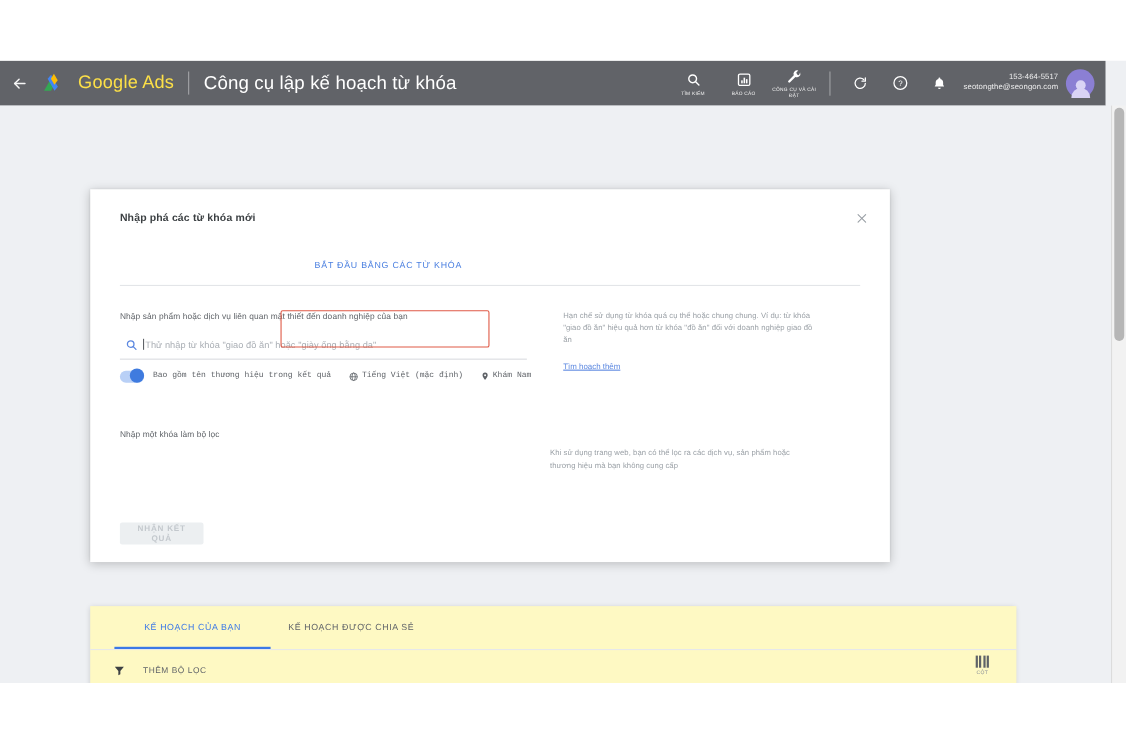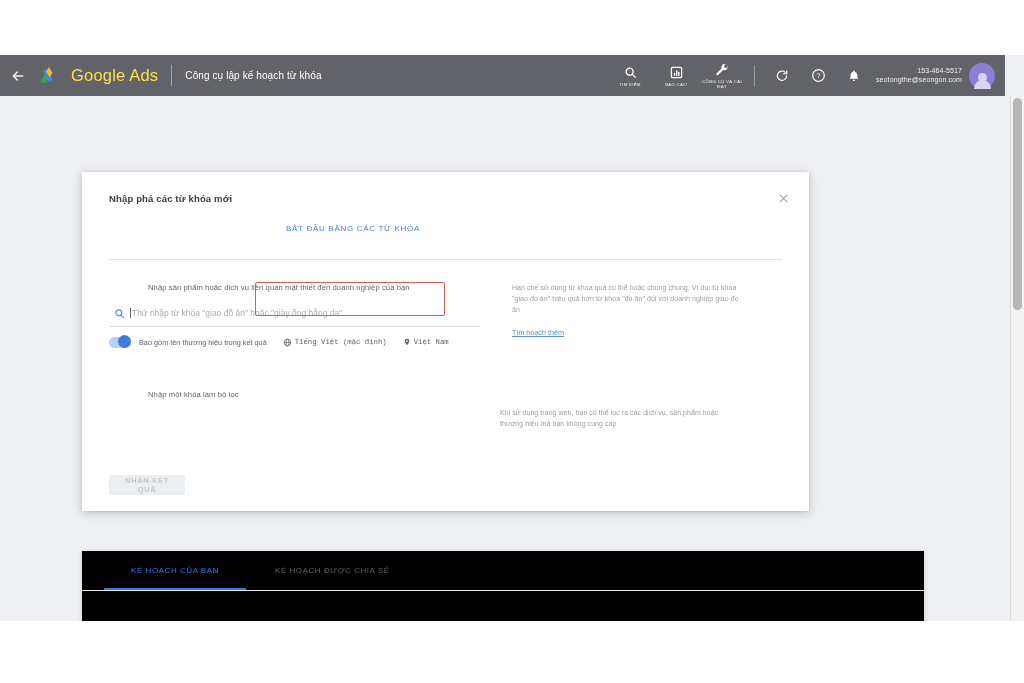--- a/index.html
+++ b/index.html
@@ -88,7 +88,7 @@
   }
   .appbar-subtitle {
     margin-left: 13px;
-    font-size: 10px;
+    font-size: 17px;
     color: #ffffff;
     white-space: nowrap;
     letter-spacing: .1px;

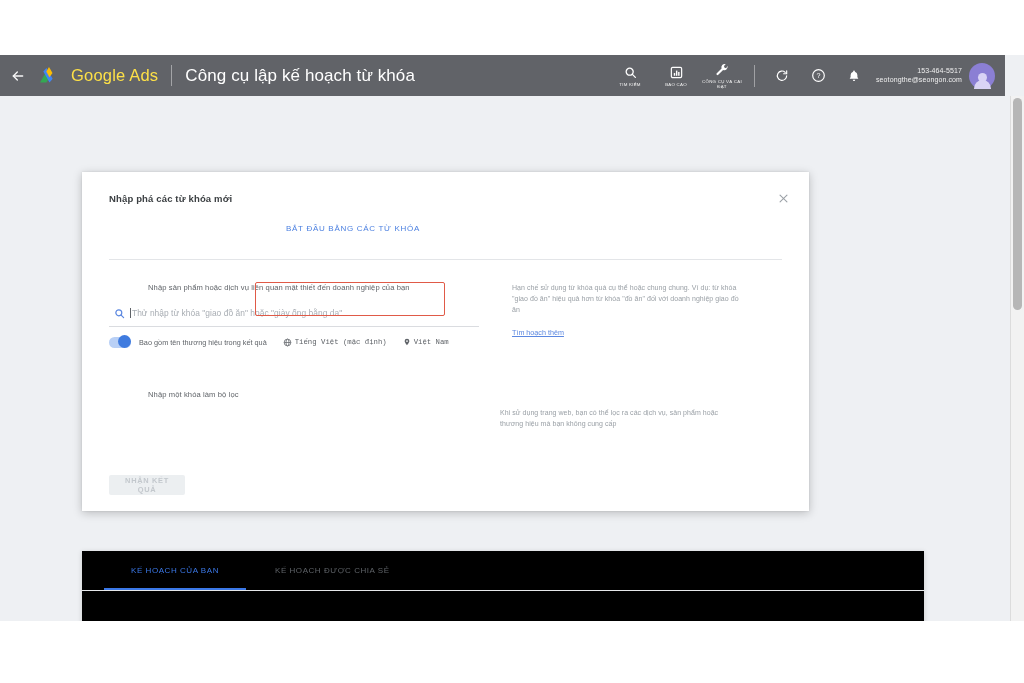--- a/index.html
+++ b/index.html
@@ -247,7 +247,7 @@
     padding: 0 2px;
     height: 35px;
     display: flex;
-    align-items: flex-start;
+    align-items: center;
   }
   .tab.active { color: #4a7fe0; }
   #tab1-slot { position: absolute; left: 175px; top: 0; }

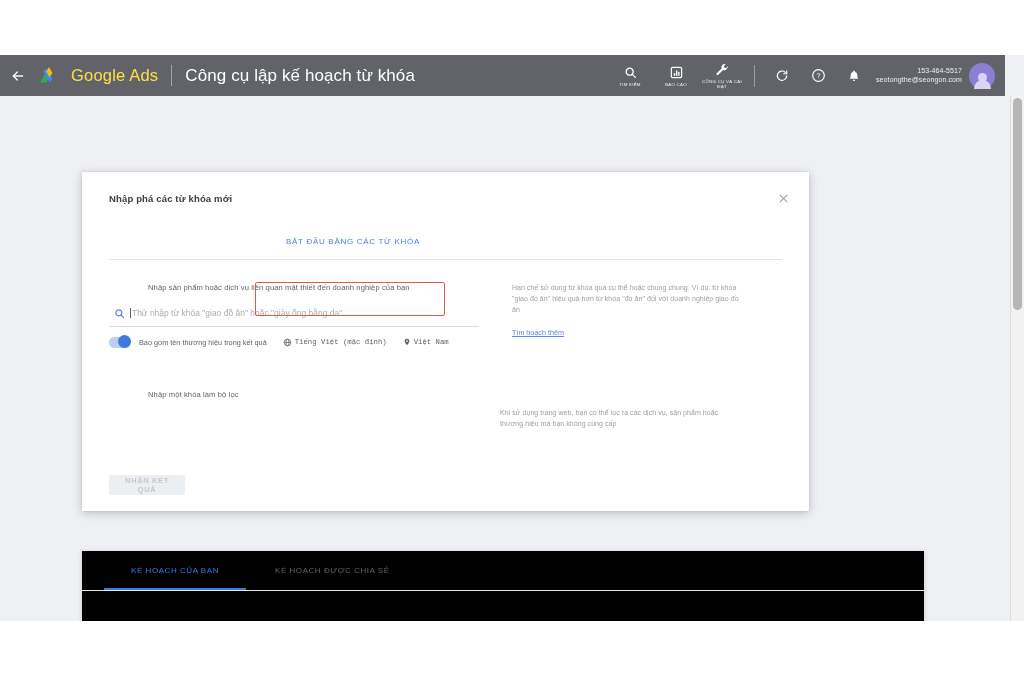--- a/index.html
+++ b/index.html
@@ -272,7 +272,6 @@
     font-size: 7.6px;
     color: #5f6368;
     letter-spacing: .1px;
-    margin-left: 39px;
   }
   #kw-label { left: 27px; top: 111px; }
   #dom-label { left: 27px; top: 218px; }

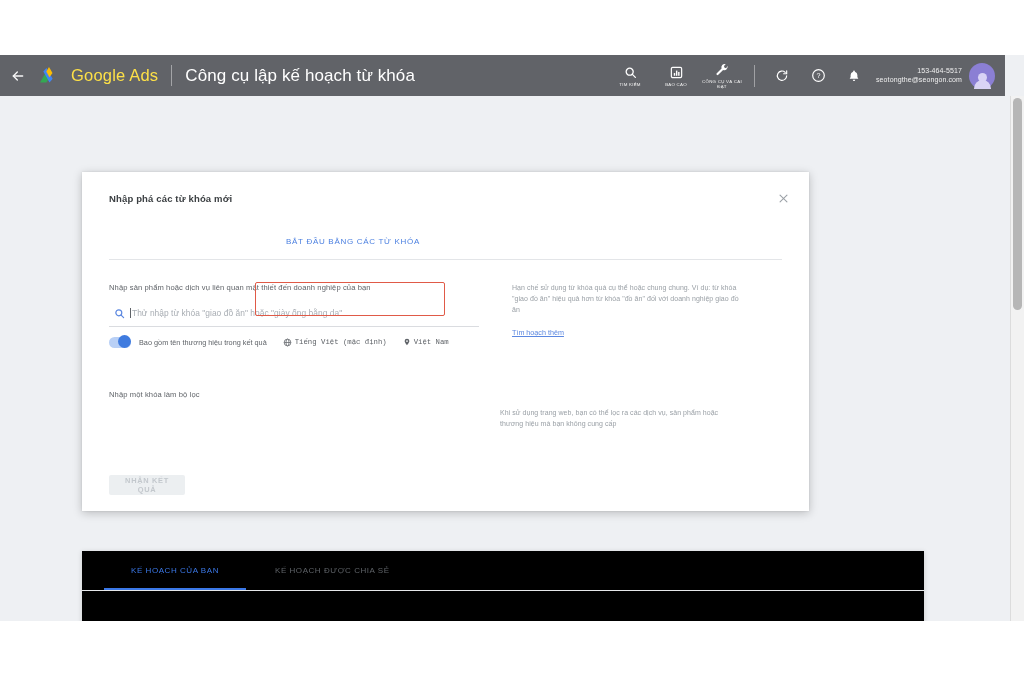--- a/index.html
+++ b/index.html
@@ -339,6 +339,7 @@
     color: #5f6368;
     margin-left: 8px;
     white-space: nowrap;
+    font-family: Liberation Mono, monospace;
   }
   .opt-chip {
     display: flex;

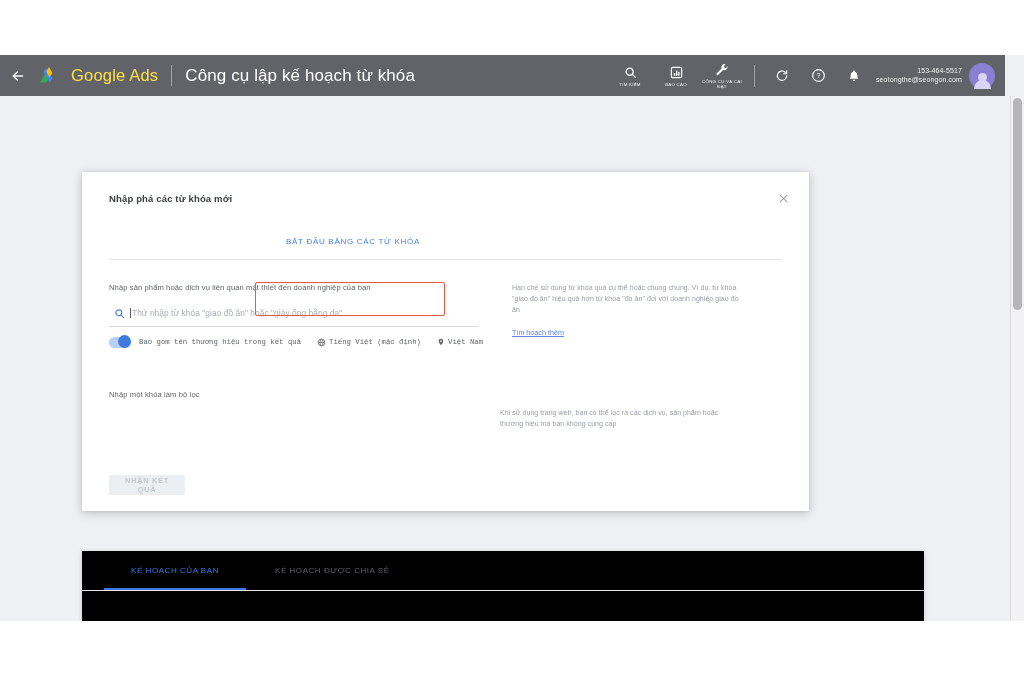--- a/index.html
+++ b/index.html
@@ -636,7 +636,7 @@
                 <path d="M12 2.2a7 7 0 0 0-7 7c0 5 7 12.6 7 12.6s7-7.6 7-12.6a7 7 0 0 0-7-7zm0 9.6a2.6 2.6 0 1 1 0-5.2 2.6 2.6 0 0 1 0 5.2z"></path>
               </svg>
             </span>
-            <span>Việt Nam</span>
+            <span>Khám Nam</span>
           </div>
         </div>
 

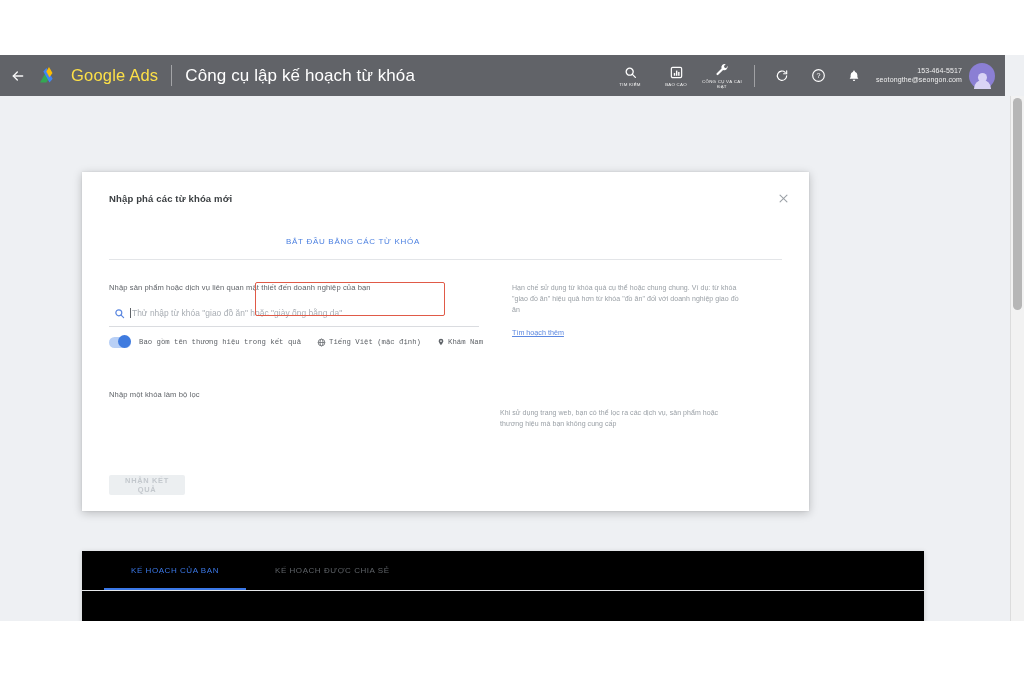--- a/index.html
+++ b/index.html
@@ -398,7 +398,7 @@
     top: 455px;
     width: 842px;
     height: 110px;
-    background: #000000;
+    background: #fef9c3;
     box-shadow: 0 1px 5px rgba(0,0,0,.16);
   }
   .lc-tabbar {

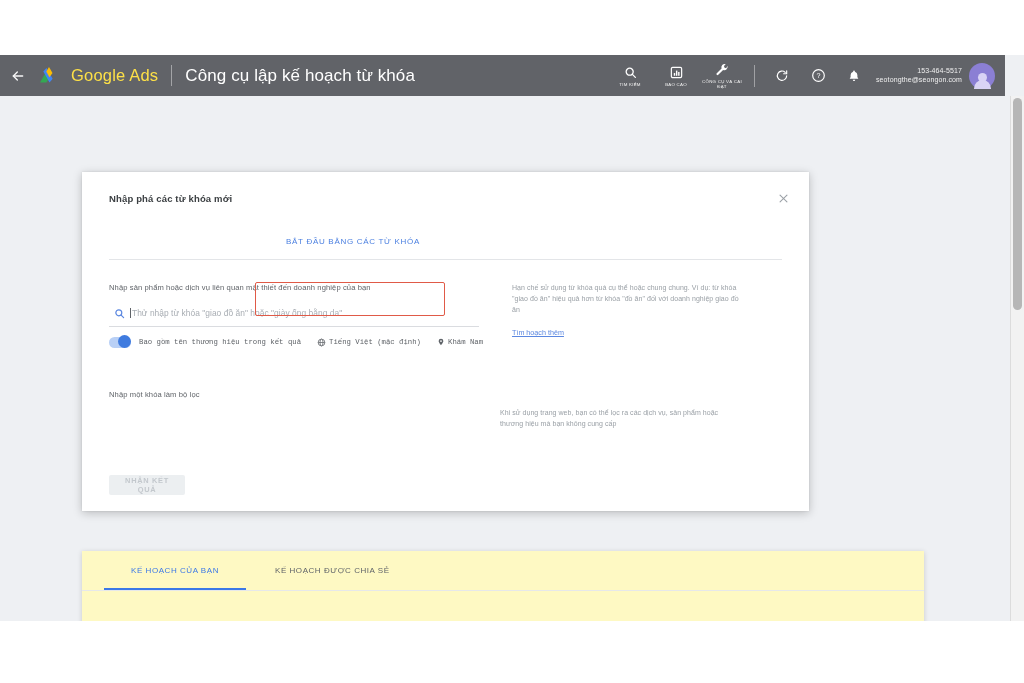--- a/index.html
+++ b/index.html
@@ -430,7 +430,7 @@
     background: #3b78e7;
   }
   #lc-tab1 { left: 22px; width: 142px; justify-content: center; }
-  #lc-tab2 { left: 180px; margin-left: 13px; }
+  #lc-tab2 { left: 180px; }
 
   .lc-filterbar {
     position: absolute;

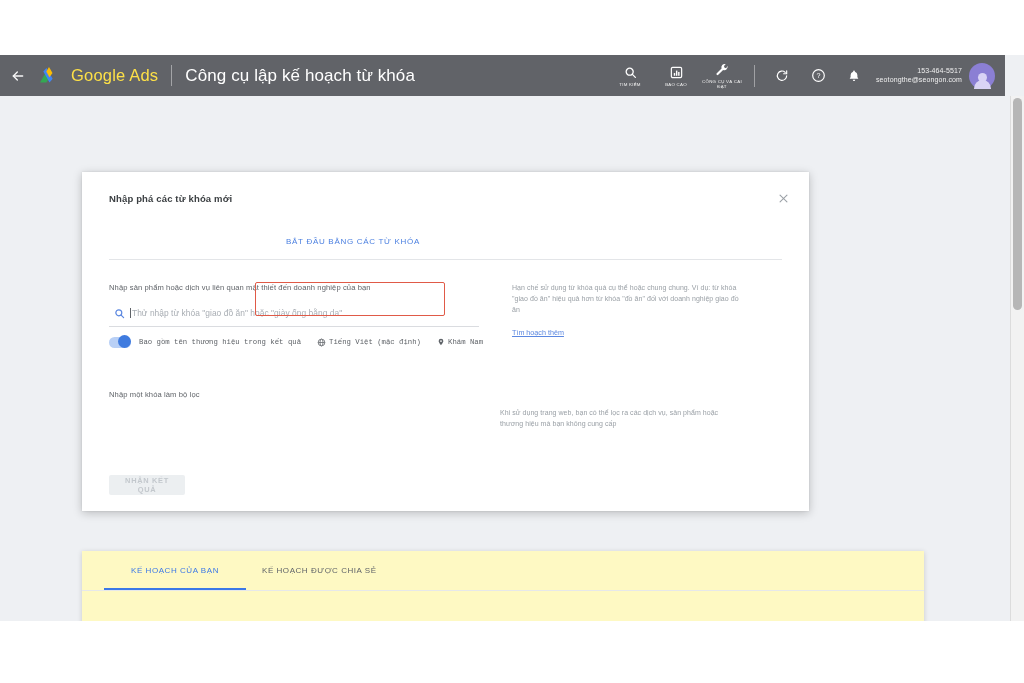--- a/index.html
+++ b/index.html
@@ -662,6 +662,24 @@
           </div>
         </div>
 
+        <div class="lc-filterbar">
+          <span id="filter-icon">
+            <svg width="11" height="11" viewBox="0 0 24 24" fill="#3c4043">
+              <path d="M3 4.5h18l-7 8.4v6.6l-4 2v-8.6z"></path>
+            </svg>
+          </span>
+          <span id="filter-label">THÊM BỘ LỌC</span>
+
+          <div id="cols-btn">
+            <span class="bars">
+              <i style="height:11px"></i>
+                <i style="height:11px"></i>
+                <i style="height:11px"></i>
+                <i style="height:11px"></i>
+            </span>
+            <span class="lbl">CỘT</span>
+          </div>
+        </div>
 
       </div>
     </div>

